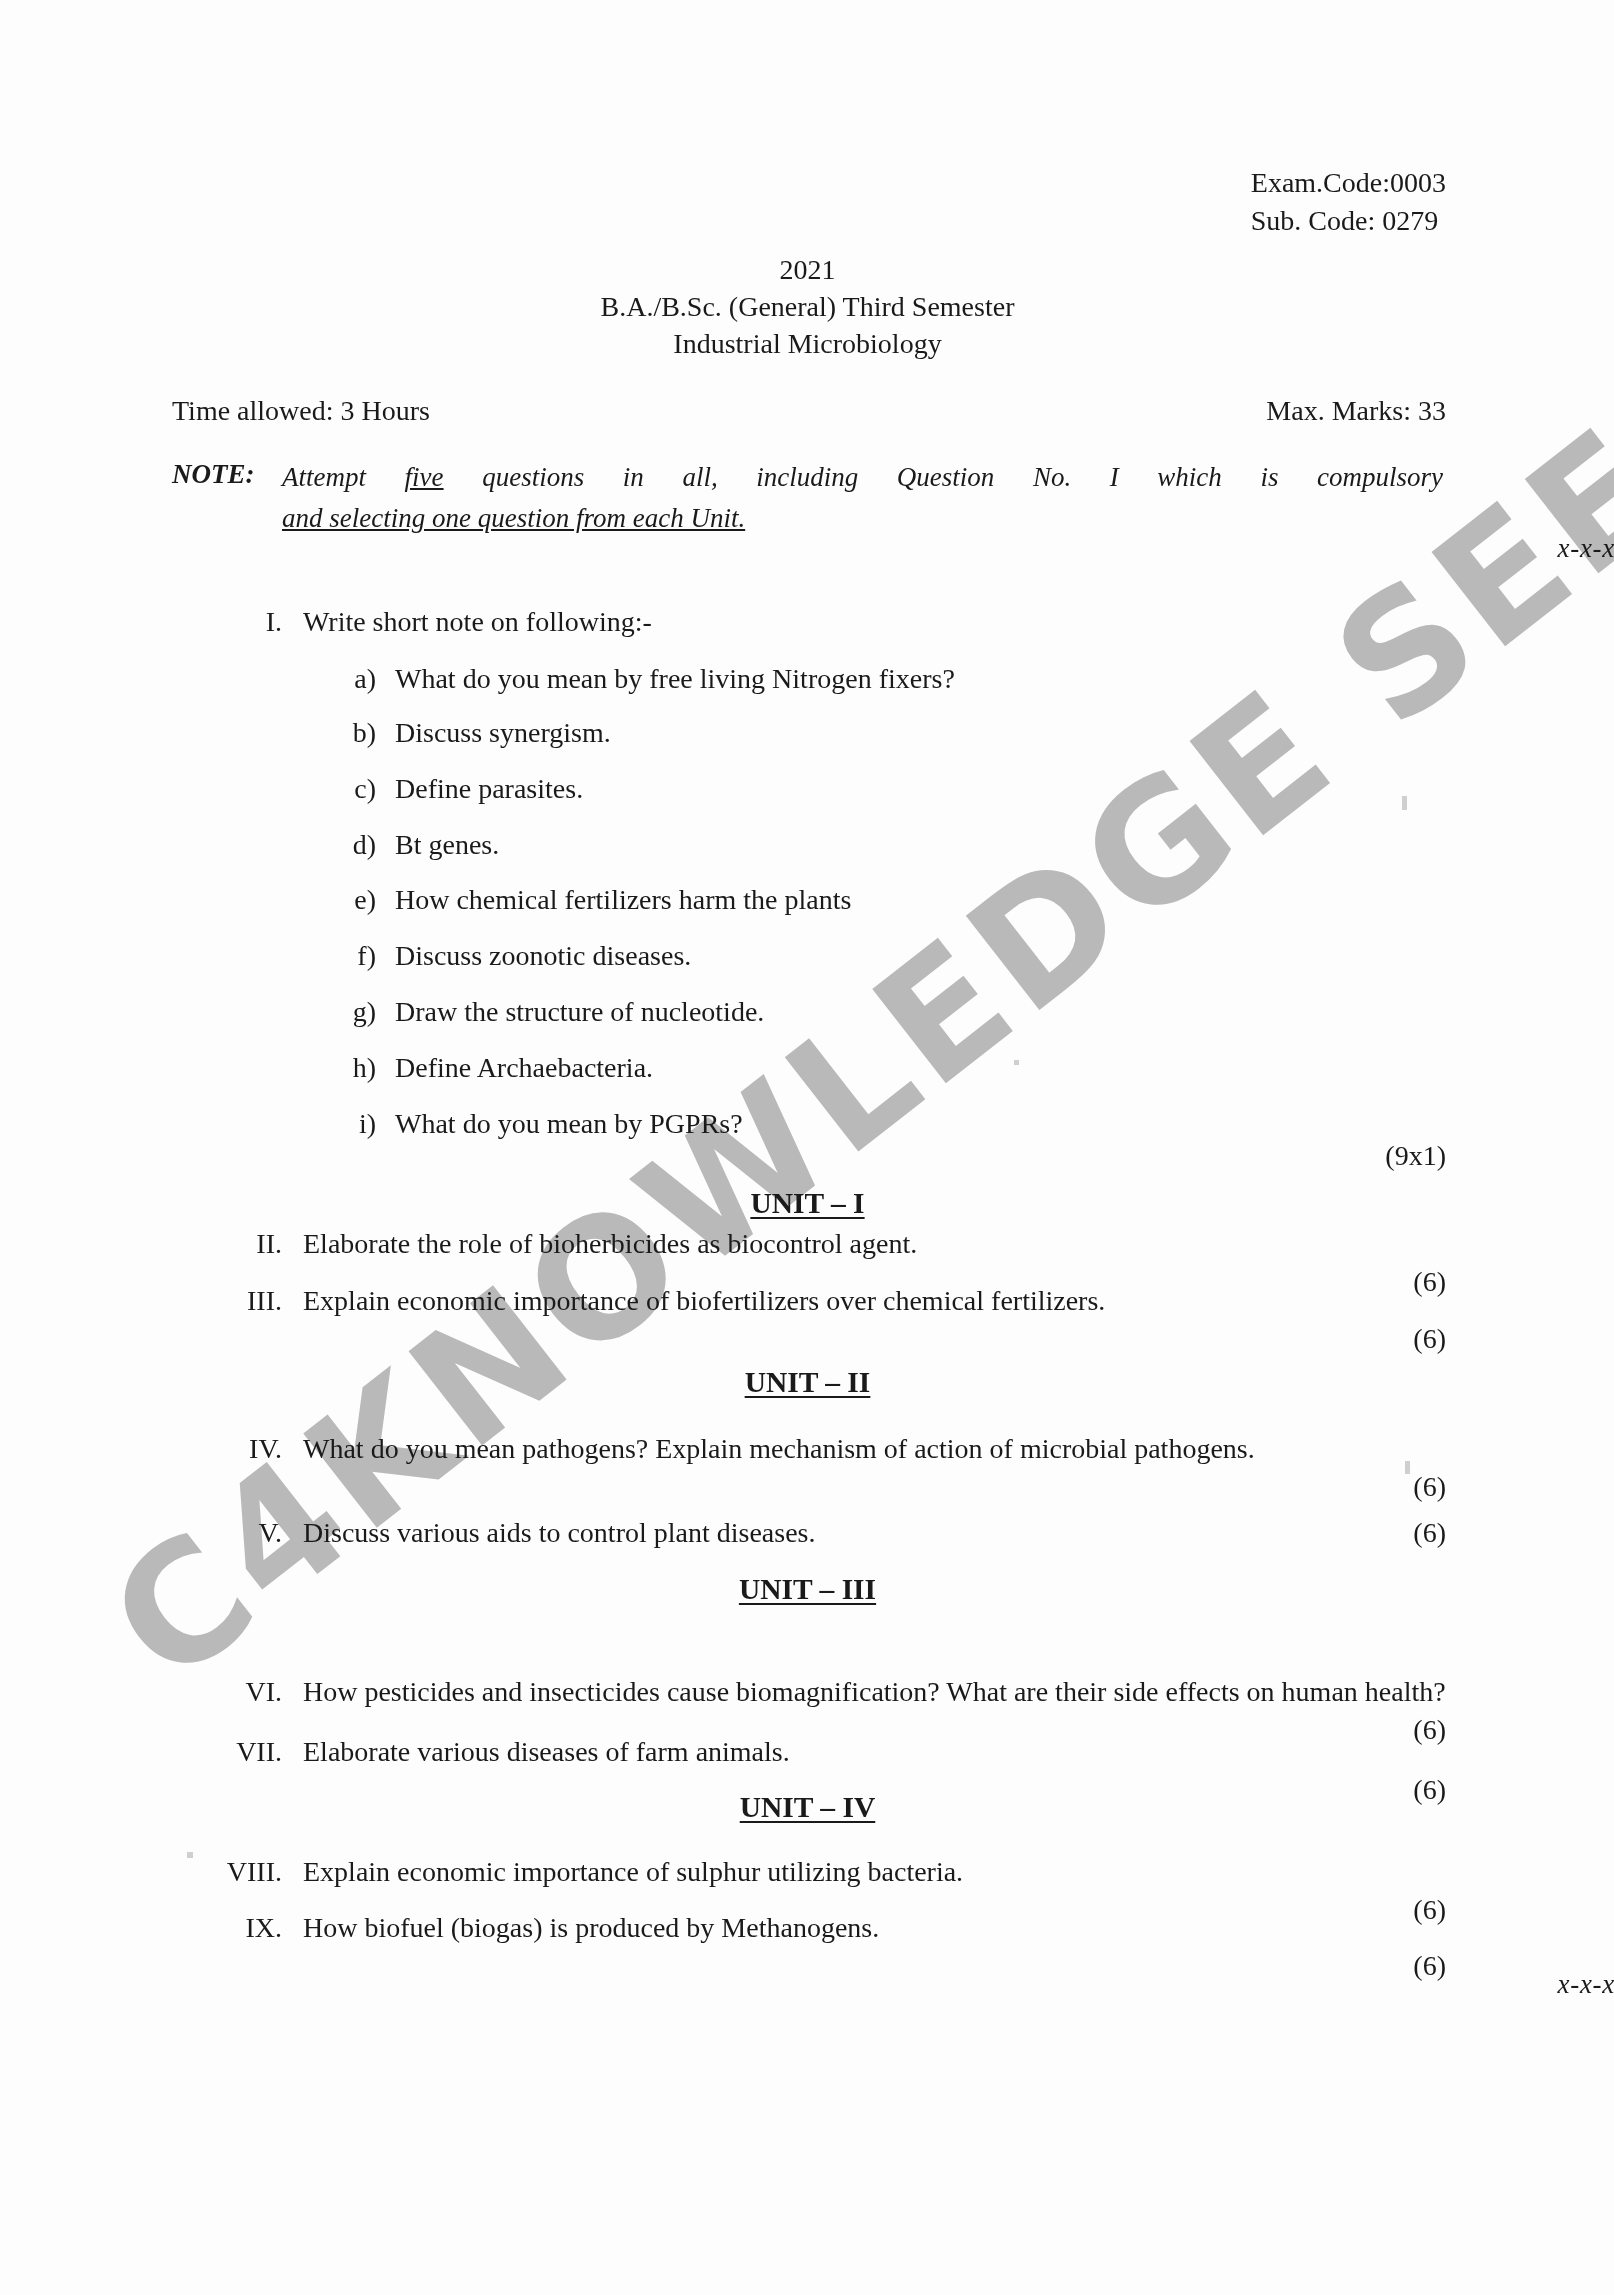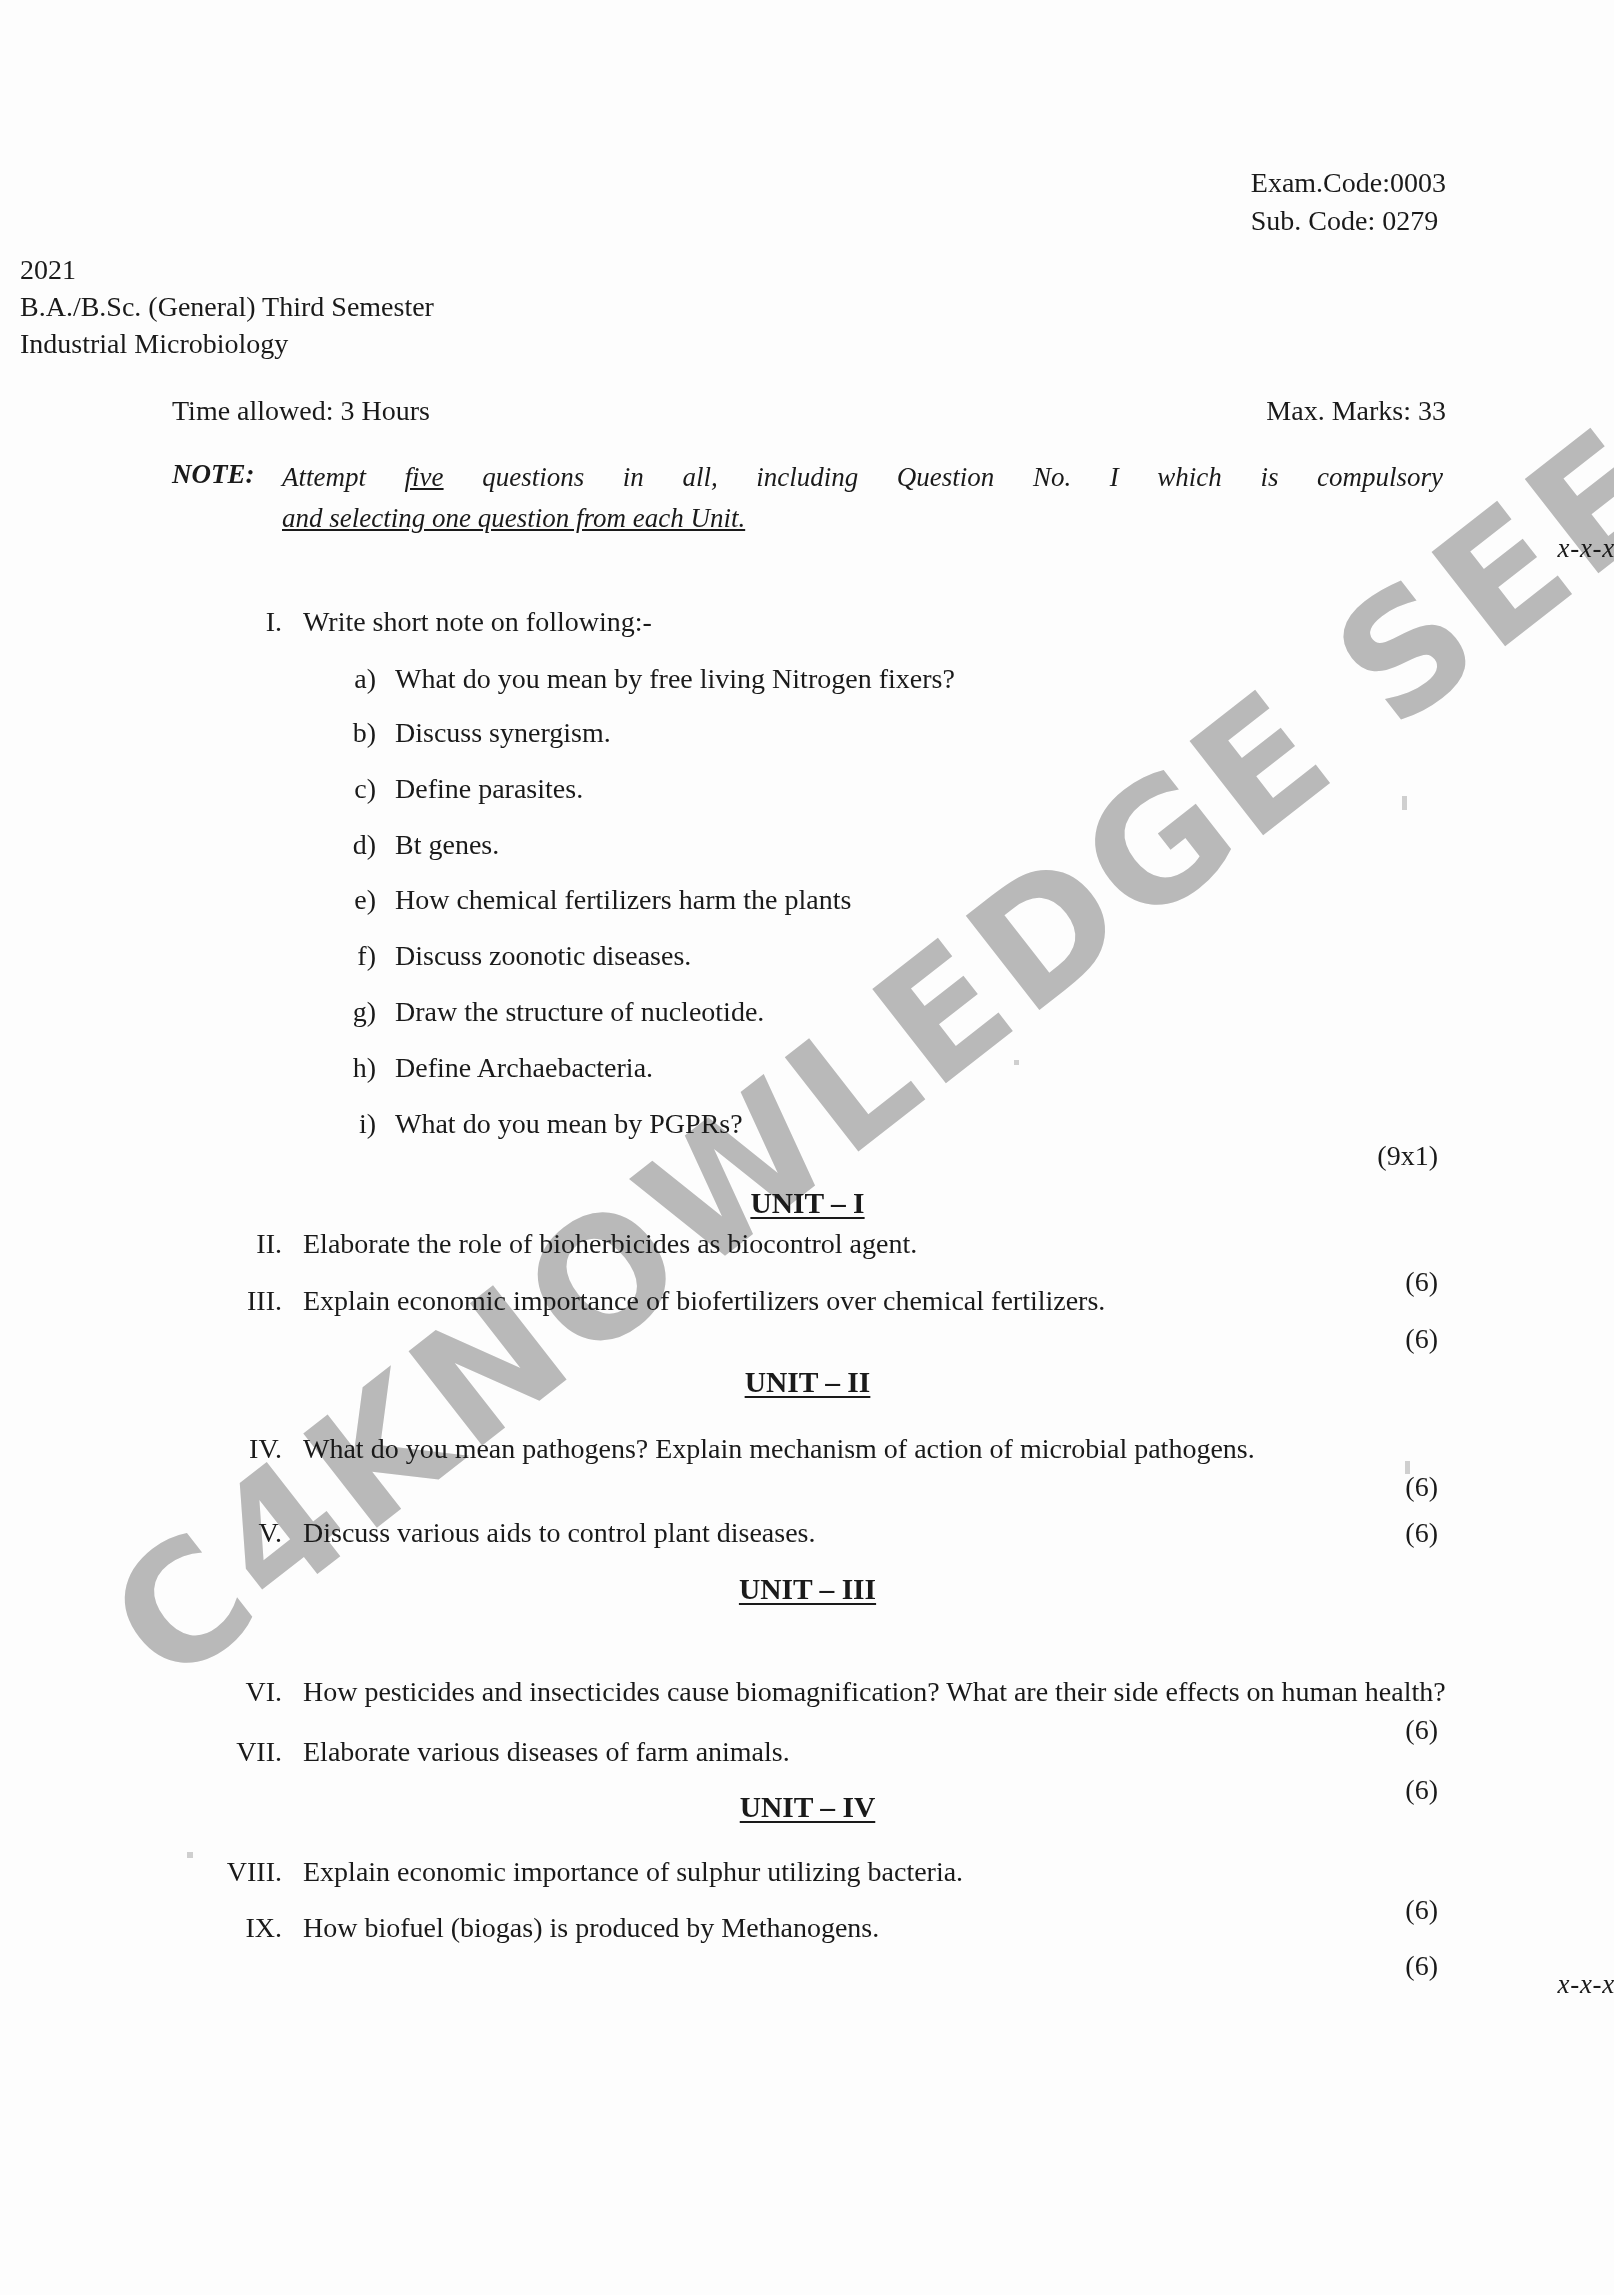--- a/index.html
+++ b/index.html
@@ -61,9 +61,9 @@
     left: 0;
     right: 0;
     top: 251px;
+    text-align: center;
     font-size: 28px;
     line-height: 1.33;
-    padding-left: 20px;
   }
   .titleblock div { white-space: nowrap; }
 

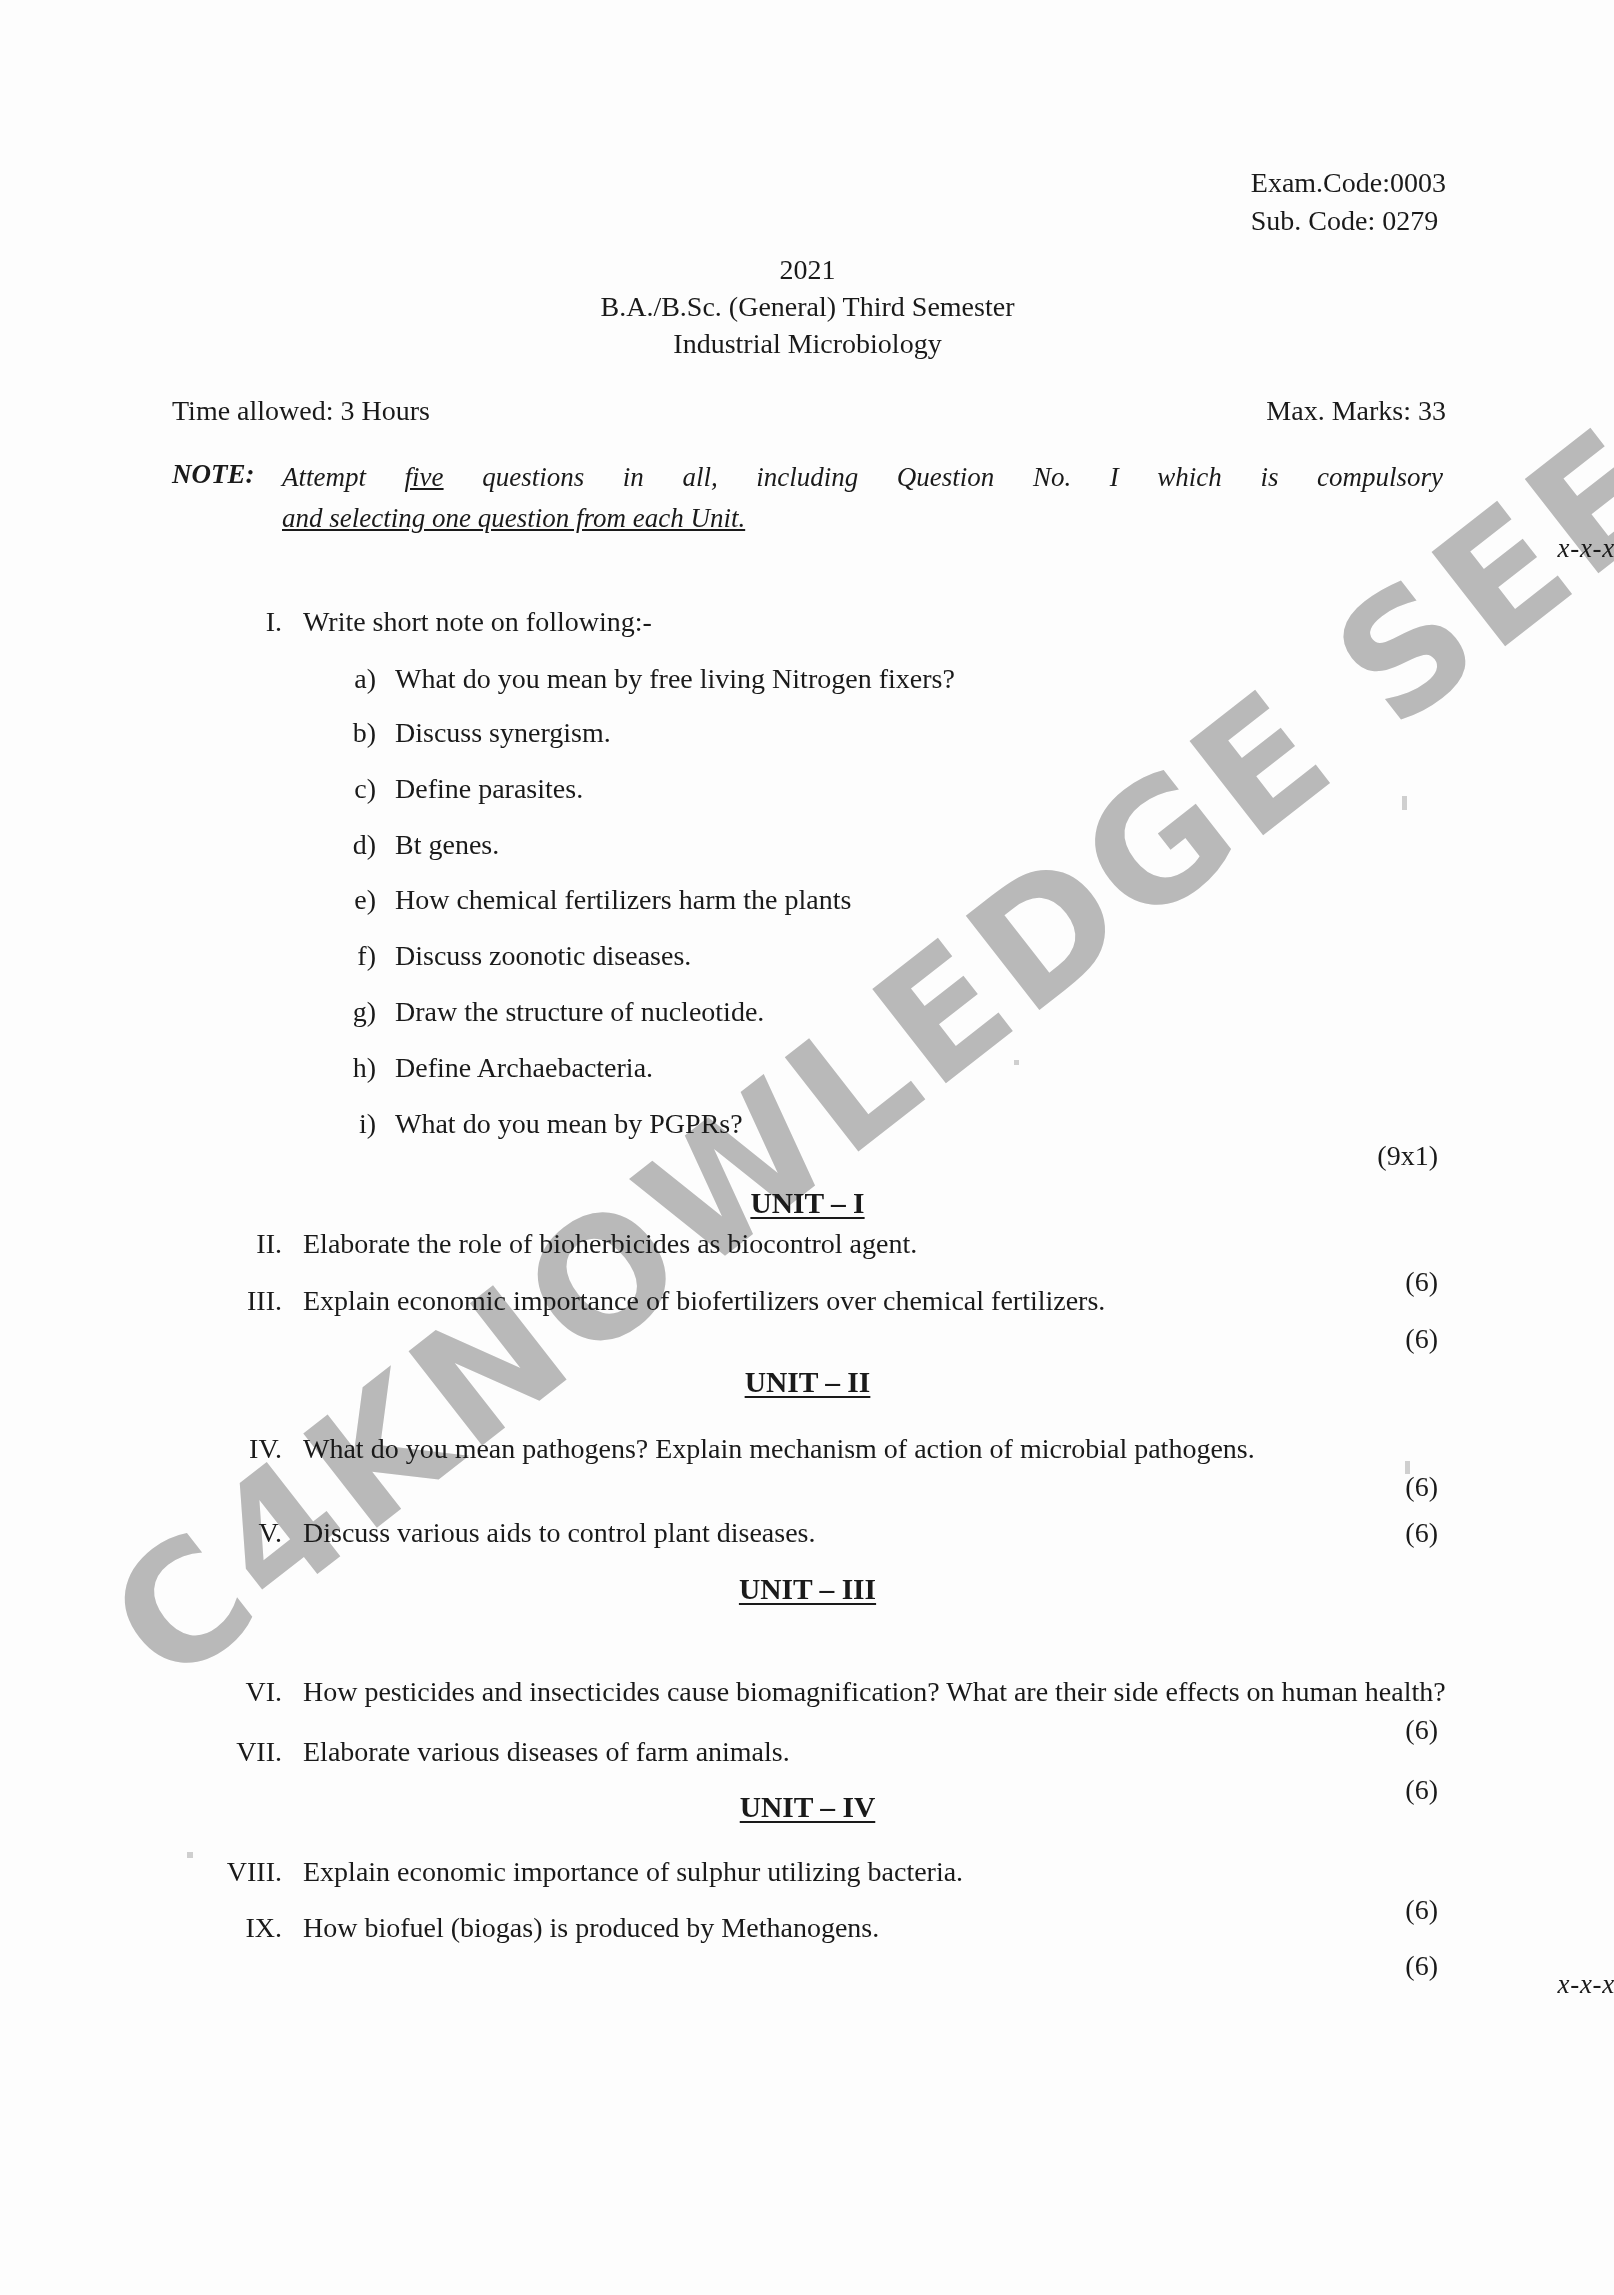--- a/index.html
+++ b/index.html
@@ -147,7 +147,7 @@
   }
   .qmark {
     position: absolute;
-    right: 8px;
+    right: 0;
     white-space: nowrap;
   }
 

